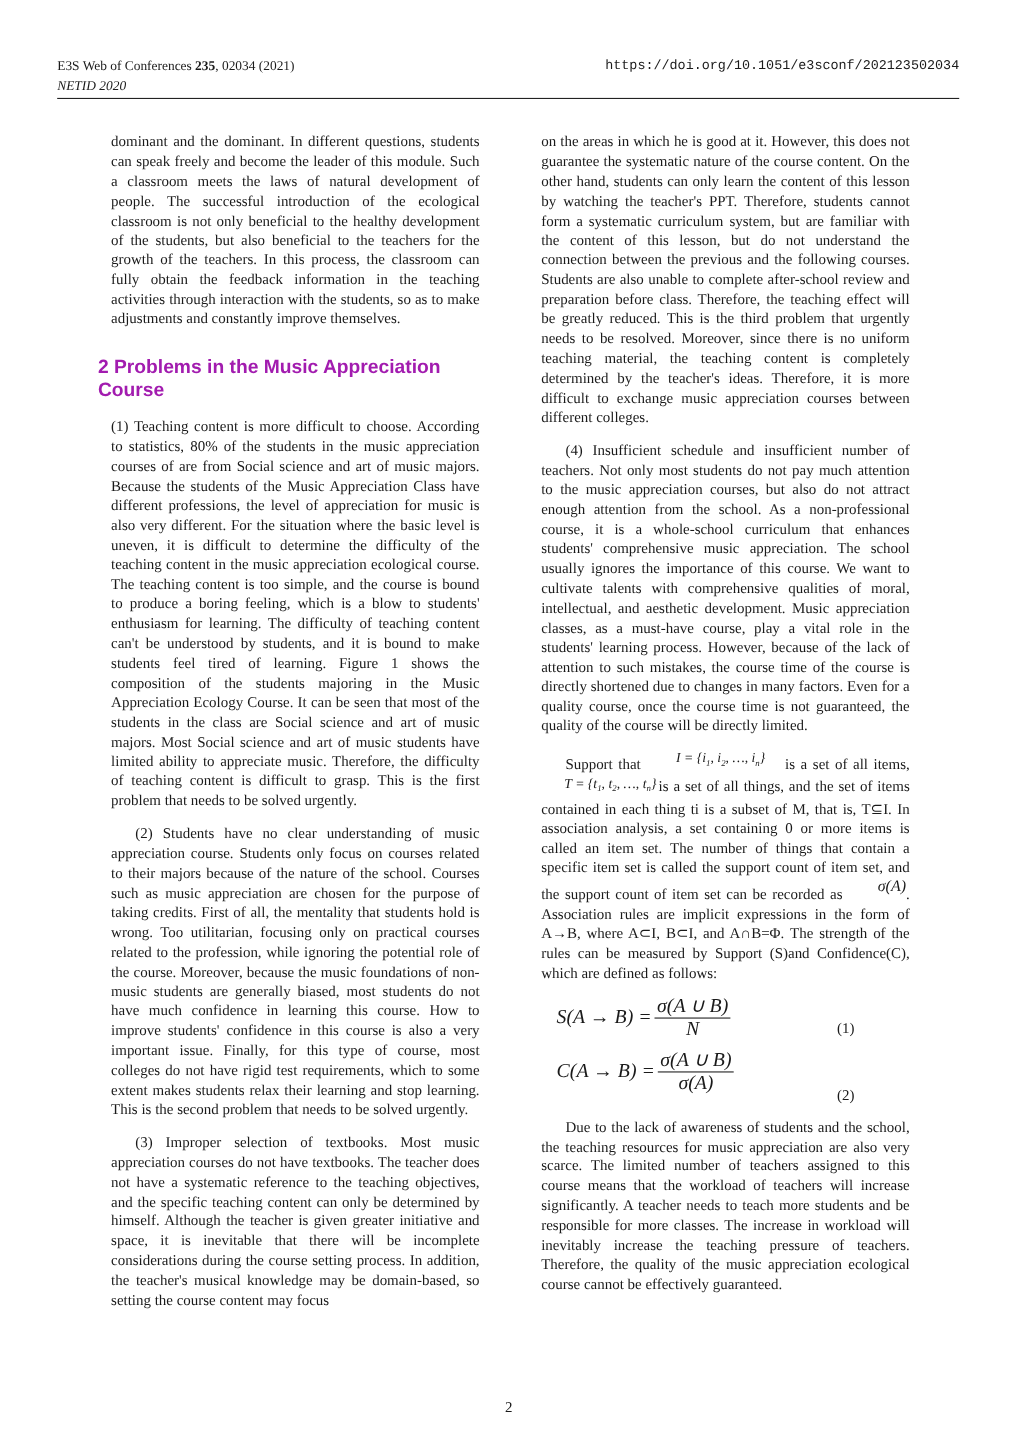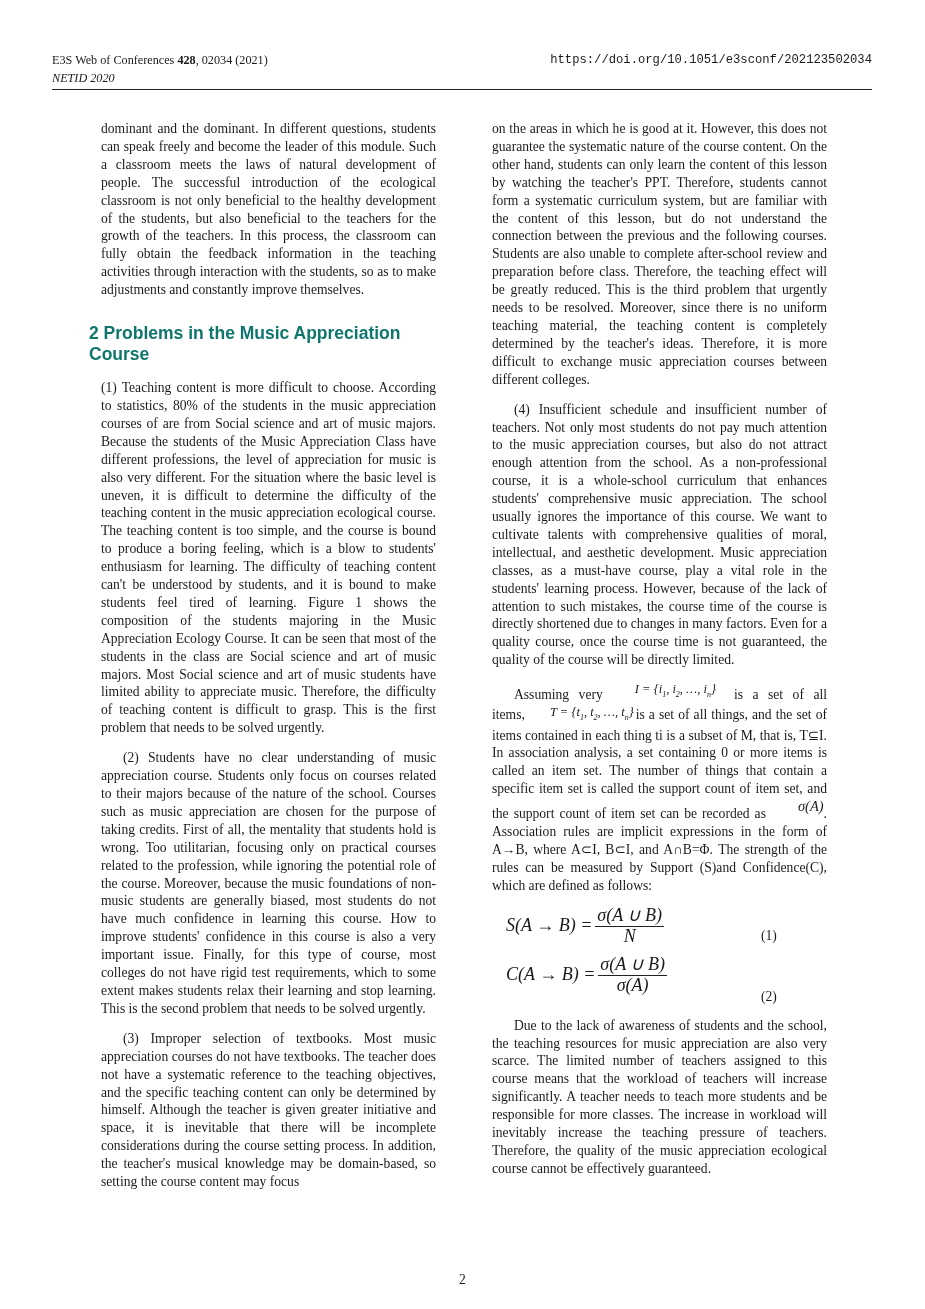--- a/index.html
+++ b/index.html
@@ -46,7 +46,7 @@
 
 <div class="header">
   <div class="left">
-    <span>E3S Web of Conferences </span><b>428</b><span>, 02034 (2021)</span>
+    <span>E3S Web of Conferences </span><b>235</b><span>, 02034 (2021)</span>
   </div>
   <div class="right">https://doi.org/10.1051/e3sconf/202123502034</div>
   <div class="conf">NETID 2020</div>

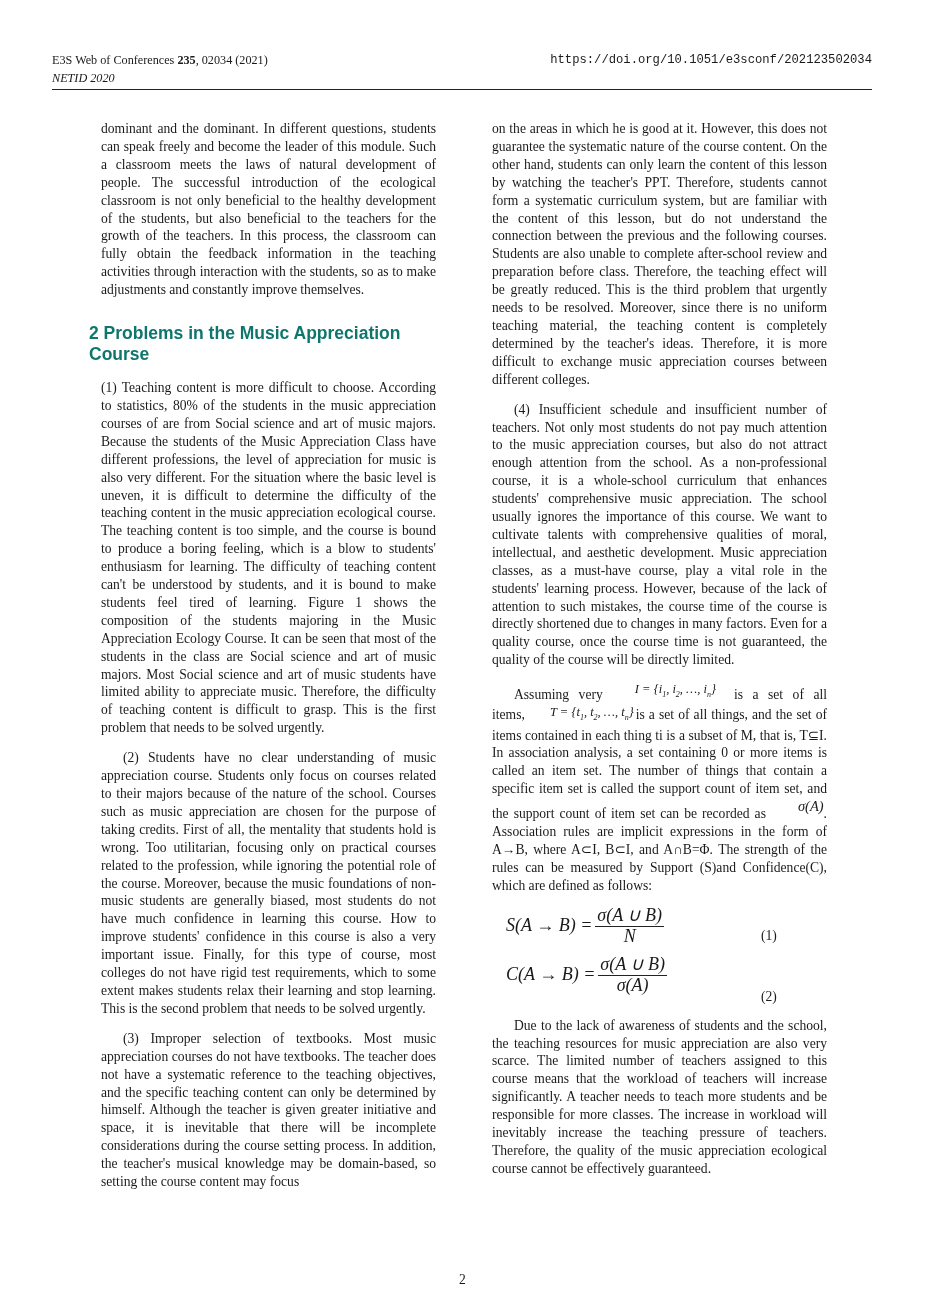--- a/index.html
+++ b/index.html
@@ -21,7 +21,7 @@
 
   .section-title {
     font-family: "Liberation Sans", sans-serif; font-weight: bold; font-size: 17.5px; line-height: 21px;
-    margin: 24px 0 14px 0; text-align: left; color: #0f766e;
+    margin: 24px 0 14px 0; text-align: left; color: #a21caf;
   }
 
   .math { font-family: "Liberation Serif", serif; font-style: italic; }

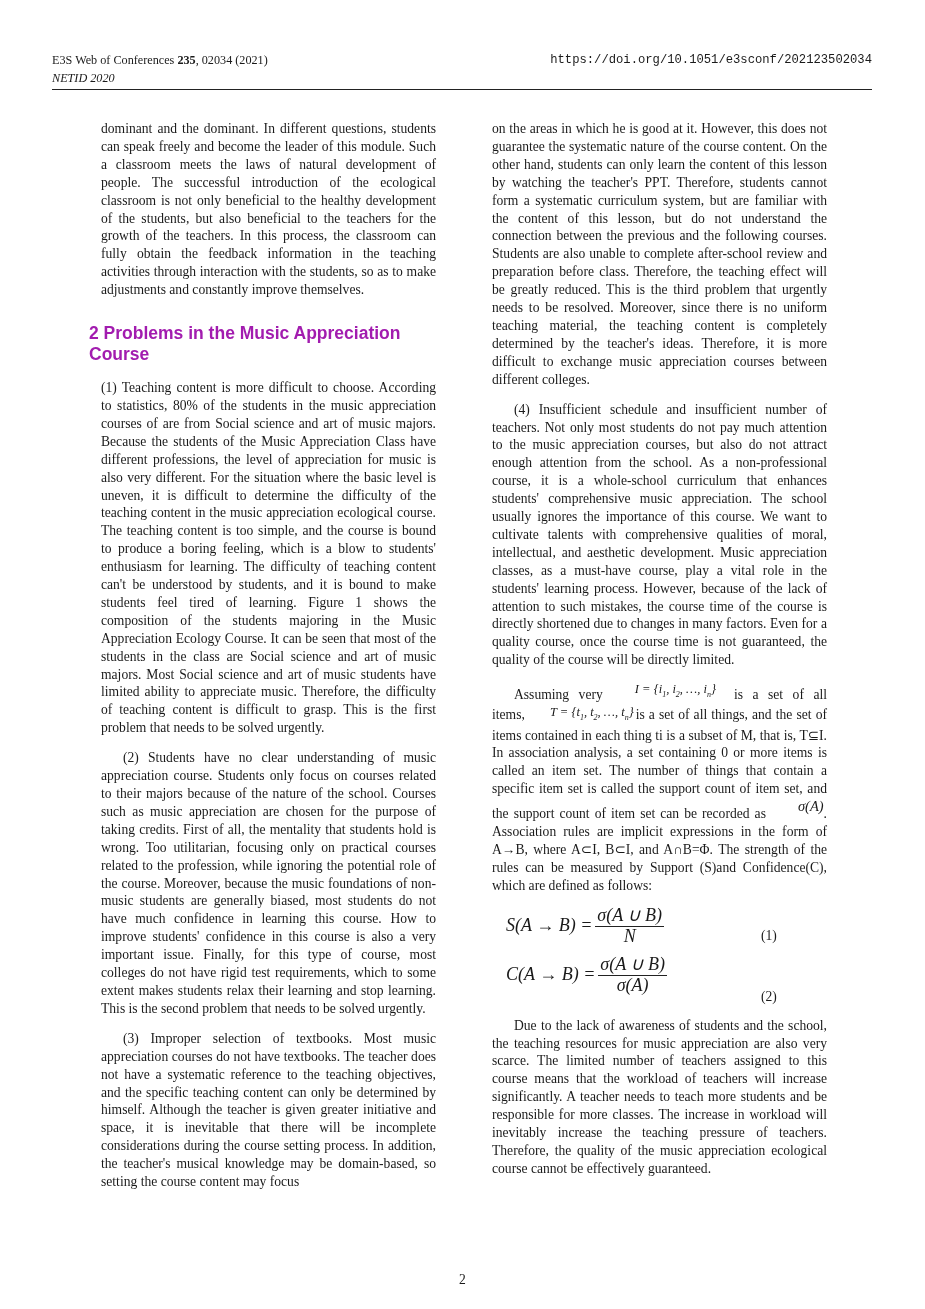--- a/index.html
+++ b/index.html
@@ -65,7 +65,7 @@
   <p>on the areas in which he is good at it. However, this does not guarantee the systematic nature of the course content. On the other hand, students can only learn the content of this lesson by watching the teacher's PPT. Therefore, students cannot form a systematic curriculum system, but are familiar with the content of this lesson, but do not understand the connection between the previous and the following courses. Students are also unable to complete after-school review and preparation before class. Therefore, the teaching effect will be greatly reduced. This is the third problem that urgently needs to be resolved. Moreover, since there is no uniform teaching material, the teaching content is completely determined by the teacher's ideas. Therefore, it is more difficult to exchange music appreciation courses between different colleges.</p>
   <p class="indent">(4) Insufficient schedule and insufficient number of teachers. Not only most students do not pay much attention to the music appreciation courses, but also do not attract enough attention from the school. As a non-professional course, it is a whole-school curriculum that enhances students' comprehensive music appreciation. The school usually ignores the importance of this course. We want to cultivate talents with comprehensive qualities of moral, intellectual, and aesthetic development. Music appreciation classes, as a must-have course, play a vital role in the students' learning process. However, because of the lack of attention to such mistakes, the course time of the course is directly shortened due to changes in many factors. Even for a quality course, once the course time is not guaranteed, the quality of the course will be directly limited.</p>
   <p class="indent" style="margin-top:6px">
-    <span>Assuming very</span><span class="math inline-eq"><span>I = {</span><span>i</span><sub>1</sub><span>, i</span><sub>2</sub><span>, …, i</span><sub>n</sub><span>}</span></span><span>is a set of all items,</span>
+    <span>Support that</span><span class="math inline-eq"><span>I = {</span><span>i</span><sub>1</sub><span>, i</span><sub>2</sub><span>, …, i</span><sub>n</sub><span>}</span></span><span>is a set of all items,</span>
     <span class="math inline-eq2"><span>T = {</span><span>t</span><sub>1</sub><span>, t</span><sub>2</sub><span>, …, t</span><sub>n</sub><span>}</span></span><span>is a set of all things, and the set of items contained in each thing ti is a subset of M, that is, T⊆I. In association analysis, a set containing 0 or more items is called an item set. The number of things that contain a specific item set is called the support count of item set, and the support count of item set can be recorded as</span><span class="math inline-sigma">σ(A)</span><span>.</span>
     <span>Association rules are implicit expressions in the form of A→B, where A⊂I, B⊂I, and A∩B=Φ. The strength of the rules can be measured by Support (S)and Confidence(C), which are defined as follows:</span>
   </p>

